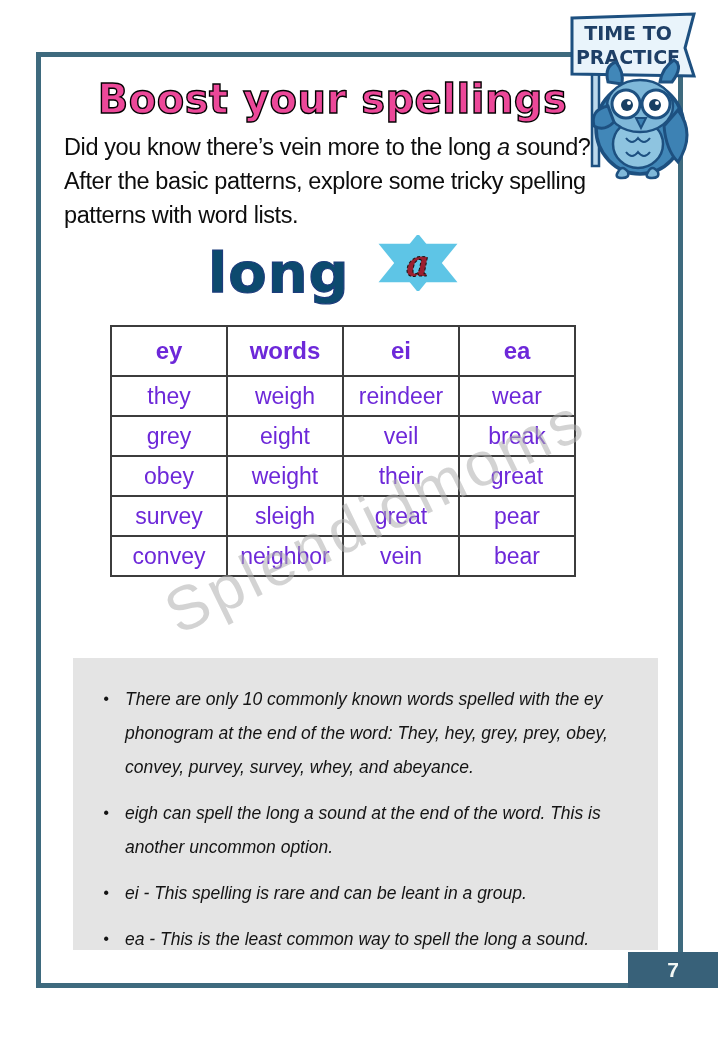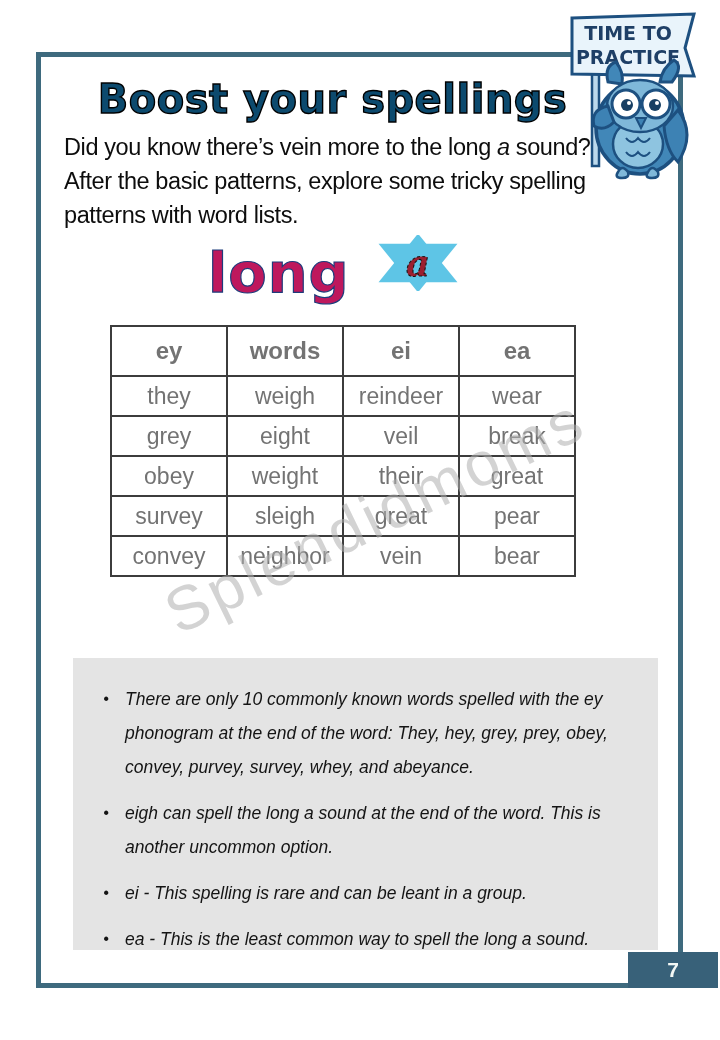--- a/index.html
+++ b/index.html
@@ -19,7 +19,7 @@
     position: absolute; left: 60px; top: 76px; width: 545px;
     text-align: center;
     font-family: "DejaVu Sans", sans-serif;
-    font-weight: bold; font-size: 40px; color: #0c4a6e;
+    font-weight: bold; font-size: 40px; color: #ec4899;
     -webkit-text-stroke: 1.4px #000;
     letter-spacing: 0.5px;
   }

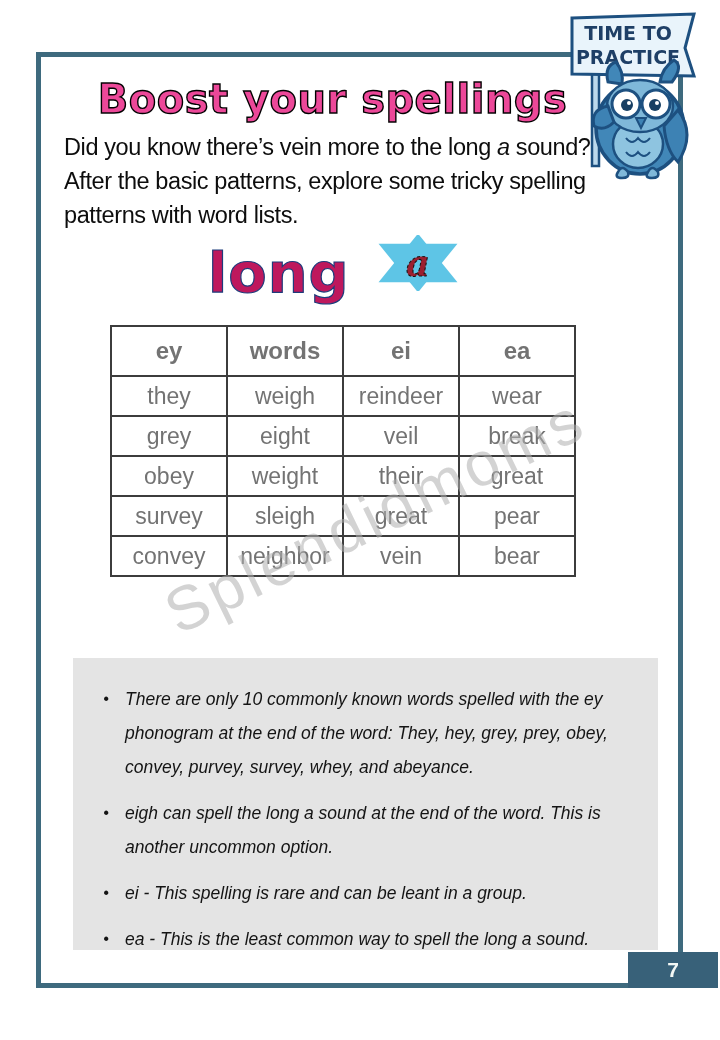--- a/index.html
+++ b/index.html
@@ -36,7 +36,7 @@
   .longa-row { position: absolute; left: 208px; top: 228px; height: 70px; display: flex; align-items: center; }
   .long-word {
     font-family: "DejaVu Sans", sans-serif;
-    font-weight: bold; font-size: 56px; color: #be185d;
+    font-weight: bold; font-size: 56px; color: #0c4a6e;
     -webkit-text-stroke: 1.2px #1d3c7c;
     line-height: 1; letter-spacing: 1px; margin-top: 20px;
   }

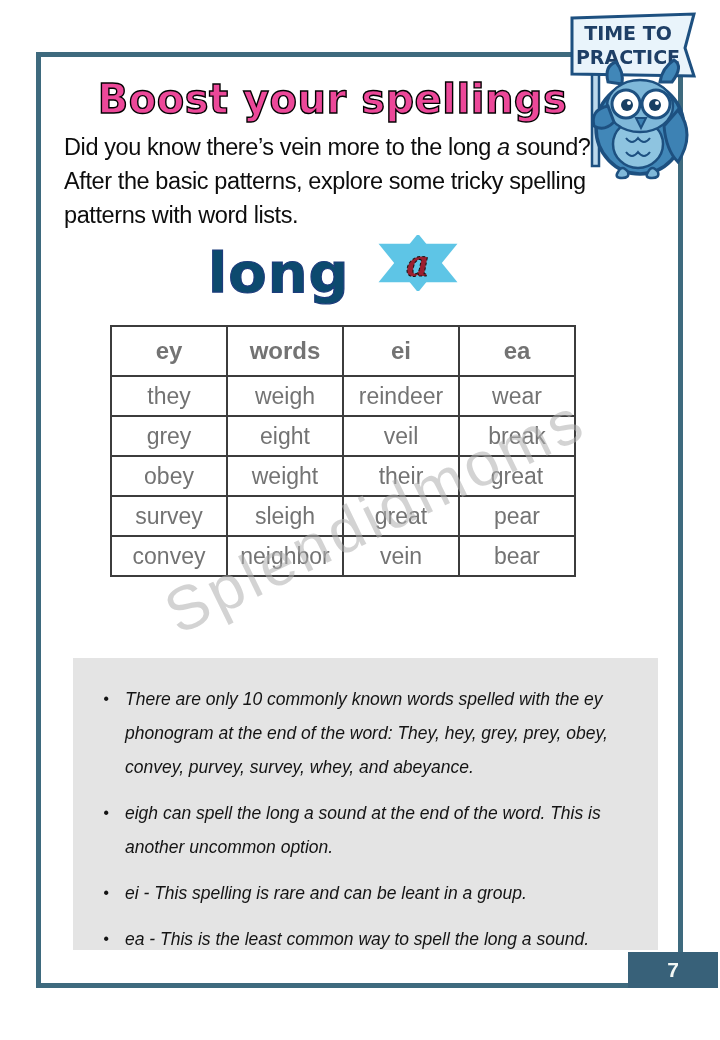--- a/index.html
+++ b/index.html
@@ -51,7 +51,7 @@
   .word-table th, .word-table td {
     border: 2px solid #3c3c3c;
     text-align: center; vertical-align: middle;
-    font-size: 23px; color: #737373; background: transparent;
+    font-size: 23px; color: #6d28d9; background: transparent;
   }
   .word-table th { height: 50px; font-weight: bold; font-size: 24px; }
   .word-table td { height: 40px; font-weight: normal; }

